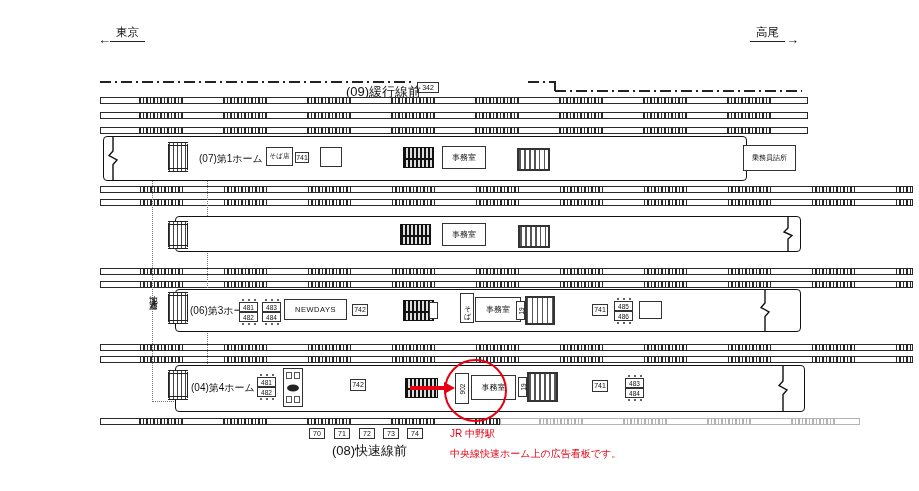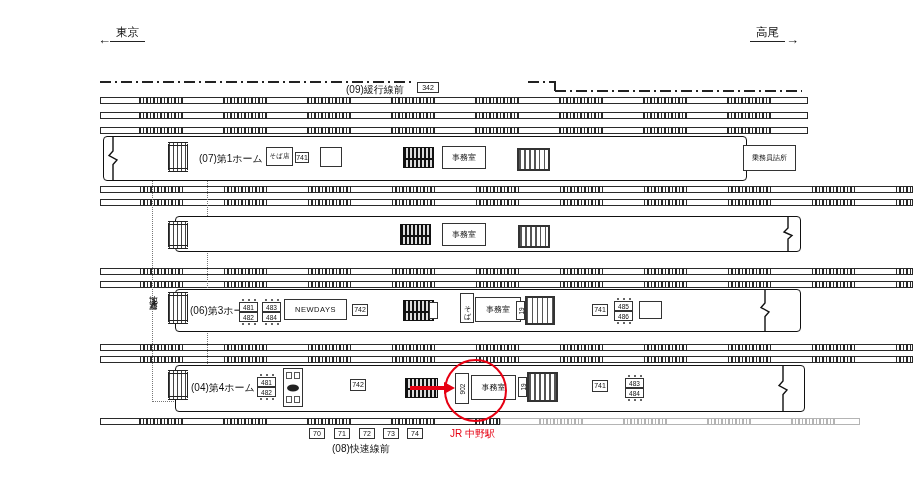--- a/index.html
+++ b/index.html
@@ -21,7 +21,7 @@
   .tag{position:absolute;border:1px solid #333;background:#fff;box-sizing:border-box;
        font-size:7px;line-height:9px;text-align:center;}
   .plabel{position:absolute;font-size:10px;white-space:nowrap;}
-  .zlabel{position:absolute;font-size:10px;white-space:nowrap;}
+  .zlabel{position:absolute;font-size:13px;white-space:nowrap;}
   .stairs-v{position:absolute;box-sizing:border-box;border:1px solid #222;
        border-top:4px double #222;border-bottom:4px double #222;
        background:repeating-linear-gradient(90deg,#444 0 1.5px,#fff 1.5px 4px);}

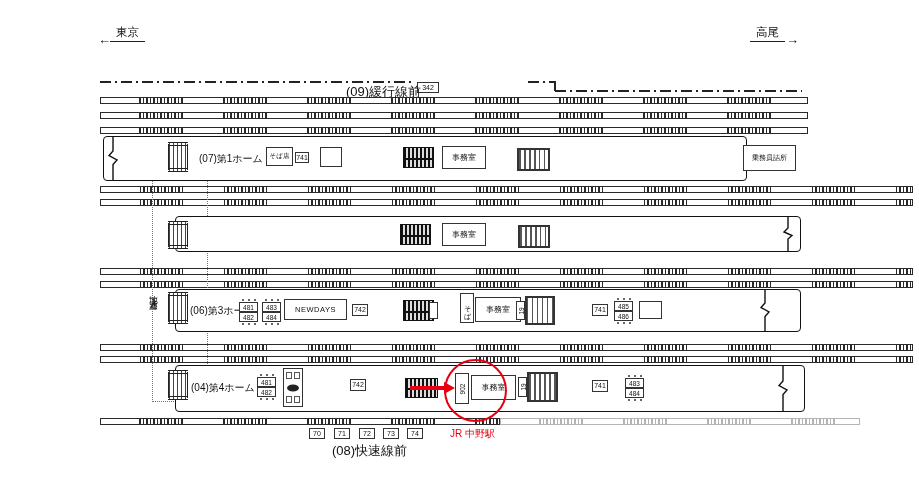--- a/index.html
+++ b/index.html
@@ -222,6 +222,7 @@
   <div class="zlabel" style="left:332px;top:442px;">(08)快速線前</div>
 
   <div class="red-text" style="left:450px;top:427px;">JR 中野駅</div>
+  <div class="red-text" style="left:450px;top:447px;">中央線快速ホーム上の広告看板です。</div>
 
 </div>
 

